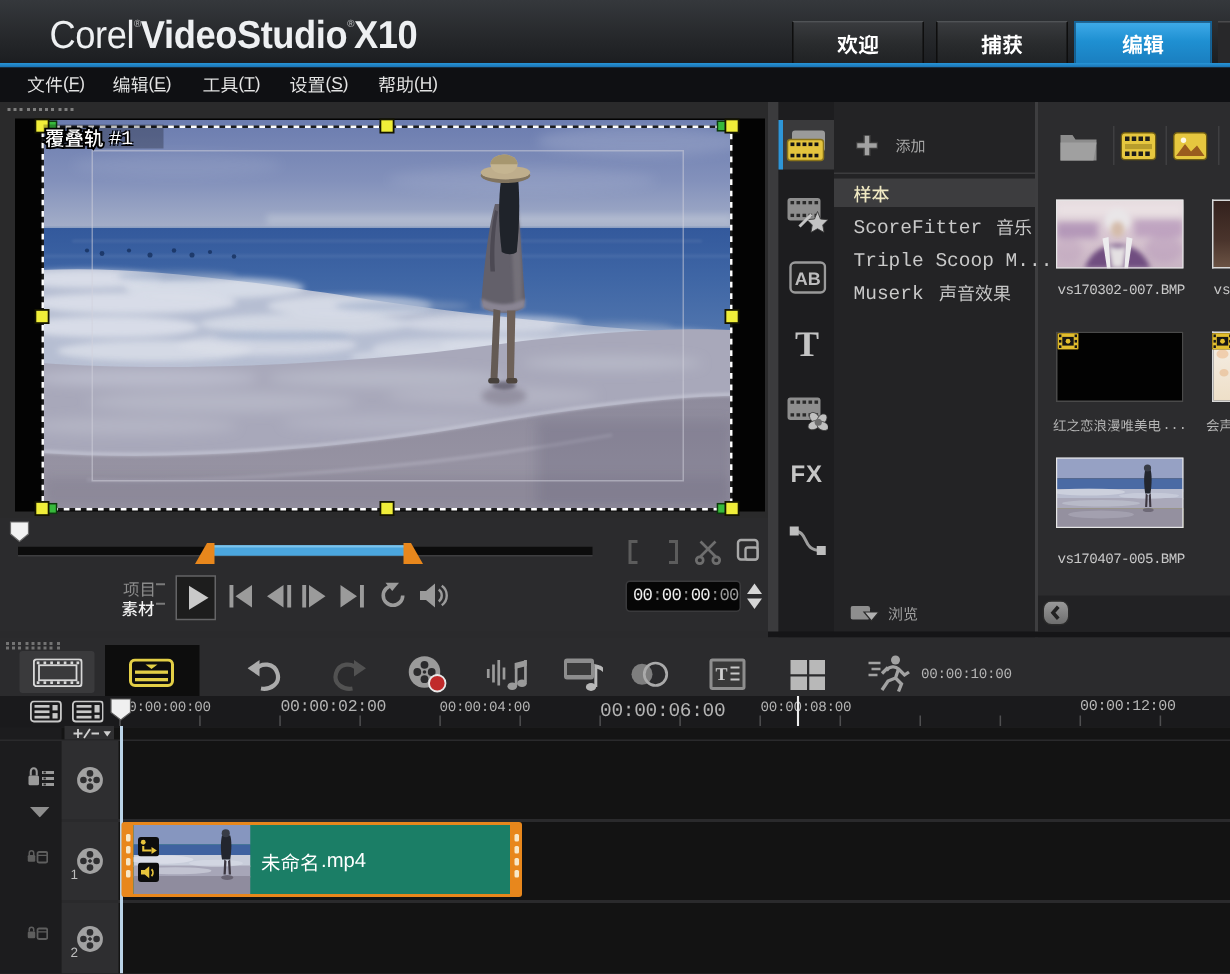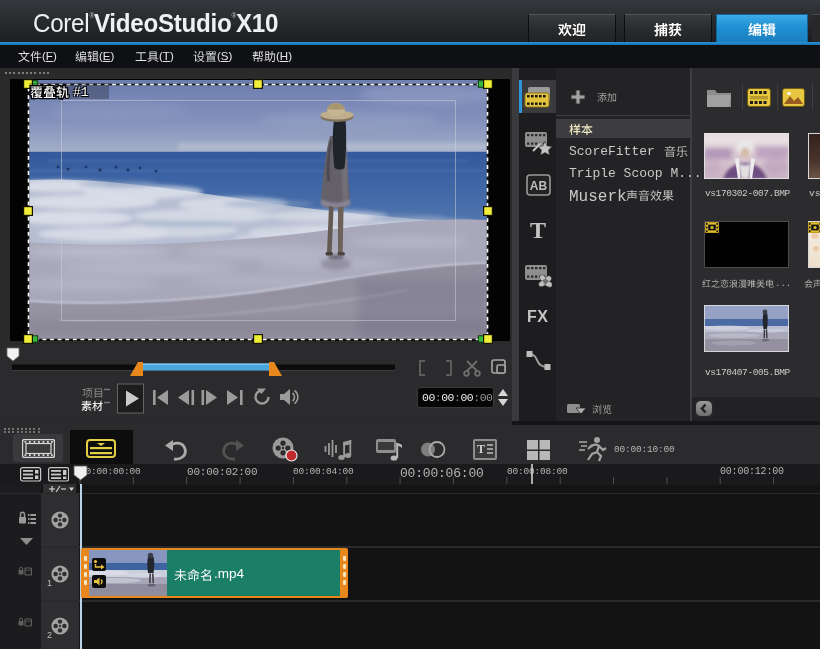--- a/index.html
+++ b/index.html
@@ -398,7 +398,7 @@
       </g>
     </svg>
 <div class="abs mono" style="left:569px;top:166px;font-size:13px;color:#c9c9c9">Triple Scoop M...</div>
-<div class="abs mono" style="left:569px;top:188px;font-size:16px;color:#c9c9c9">Muserk</div>
+<div class="abs mono" style="left:569px;top:188px;font-size:13px;color:#c9c9c9">Muserk</div>
 <svg style="position:absolute;left:626px;top:185px;overflow:visible" width="48" height="18">
       <g transform="translate(0,15)">
         <path d="M5.5 -10.1V-9.1H0.8V-8.3H5.5V-7.1H1.6V-6.3H10.6V-7.1H6.4V-8.3H11.2V-9.1H6.4V-10.1ZM1.8 -5.4V-3.8C1.8 -2.5 1.6 -0.8 0.3 0.4C0.5 0.5 0.9 0.8 1 1C1.9 0.2 2.4 -0.9 2.6 -2H9.5V-1.4H10.4V-5.4ZM9.5 -2.8H6.4V-4.6H9.5ZM2.7 -2.8C2.7 -3.1 2.7 -3.5 2.7 -3.8V-4.6H5.5V-2.8Z M17.2 -10C17.4 -9.7 17.6 -9.3 17.7 -9H13.3V-8.2H22.8V-9H18.7C18.6 -9.4 18.4 -9.8 18.1 -10.2ZM15 -7.9C15.3 -7.4 15.6 -6.7 15.7 -6.2H12.7V-5.4H23.4V-6.2H20.3C20.6 -6.7 20.9 -7.3 21.2 -7.9L20.2 -8.1C20 -7.6 19.7 -6.7 19.4 -6.2H16.2L16.6 -6.3C16.5 -6.8 16.2 -7.5 15.8 -8.1ZM15.2 -1.6H20.9V-0.3H15.2ZM15.2 -2.3V-3.5H20.9V-2.3ZM14.3 -4.3V1H15.2V0.5H20.9V0.9H21.8V-4.3Z M26 -7.2C25.6 -6.3 25 -5.3 24.4 -4.6C24.6 -4.5 24.9 -4.2 25.1 -4.1C25.7 -4.8 26.4 -5.9 26.8 -7ZM28 -6.9C28.5 -6.2 29.1 -5.3 29.3 -4.8L30.1 -5.2C29.8 -5.7 29.2 -6.6 28.7 -7.2ZM26.4 -9.8C26.8 -9.3 27.1 -8.7 27.3 -8.3H24.7V-7.5H30.2V-8.3H27.4L28.1 -8.6C27.9 -9 27.5 -9.6 27.2 -10.1ZM25.7 -4.3C26.1 -3.9 26.6 -3.3 27.1 -2.8C26.4 -1.6 25.5 -0.7 24.5 0C24.6 0.2 25 0.5 25.1 0.7C26.1 -0 27 -0.9 27.7 -2.1C28.2 -1.4 28.6 -0.8 28.9 -0.3L29.6 -0.8C29.3 -1.4 28.7 -2.1 28.1 -2.9C28.5 -3.6 28.8 -4.3 29 -5.1L28.1 -5.2C28 -4.6 27.8 -4.1 27.5 -3.6C27.1 -4 26.7 -4.4 26.3 -4.8ZM31.9 -7.1H33.9C33.6 -5.4 33.3 -4.1 32.7 -3C32.2 -3.9 31.8 -5 31.6 -6.2ZM31.7 -10.1C31.4 -8 30.8 -5.9 29.8 -4.6C30 -4.4 30.3 -4.1 30.4 -3.9C30.7 -4.2 30.9 -4.6 31.1 -5C31.4 -4 31.8 -3 32.2 -2.1C31.5 -1.1 30.6 -0.3 29.3 0.3C29.5 0.5 29.8 0.8 29.9 1C31.1 0.4 32 -0.4 32.7 -1.3C33.3 -0.4 34.1 0.4 35 0.9C35.1 0.7 35.4 0.4 35.6 0.2C34.6 -0.3 33.8 -1.1 33.2 -2.1C34 -3.4 34.5 -5 34.8 -7.1H35.4V-7.9H32.1C32.3 -8.6 32.4 -9.3 32.6 -10Z M37.9 -9.5V-4.7H41.5V-3.7H36.7V-2.9H40.8C39.7 -1.7 38 -0.7 36.4 -0.2C36.6 0 36.9 0.3 37.1 0.6C38.6 -0 40.4 -1.2 41.5 -2.5V1H42.5V-2.6C43.7 -1.3 45.4 -0.1 47 0.5C47.1 0.3 47.4 -0.1 47.6 -0.3C46.1 -0.8 44.3 -1.8 43.2 -2.9H47.3V-3.7H42.5V-4.7H46.2V-9.5ZM38.8 -6.8H41.5V-5.5H38.8ZM42.5 -6.8H45.2V-5.5H42.5ZM38.8 -8.7H41.5V-7.5H38.8ZM42.5 -8.7H45.2V-7.5H42.5Z" fill="#c6c6c6"></path>

